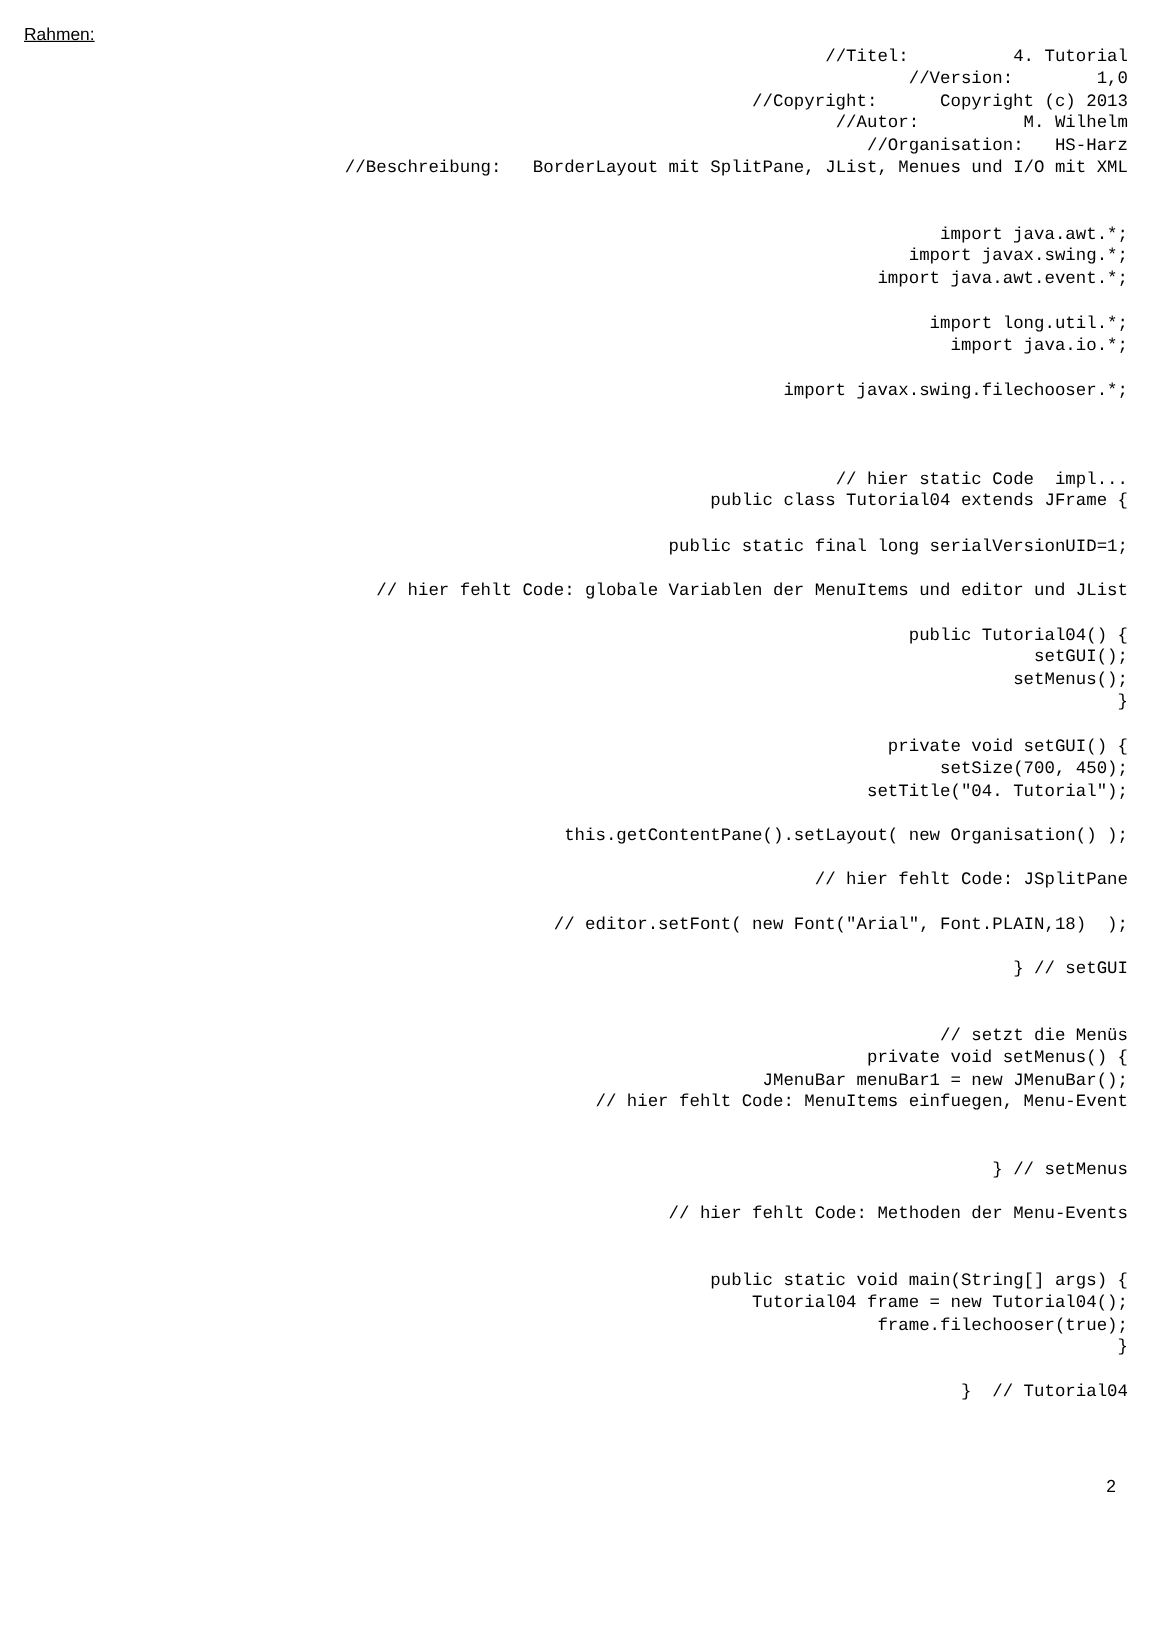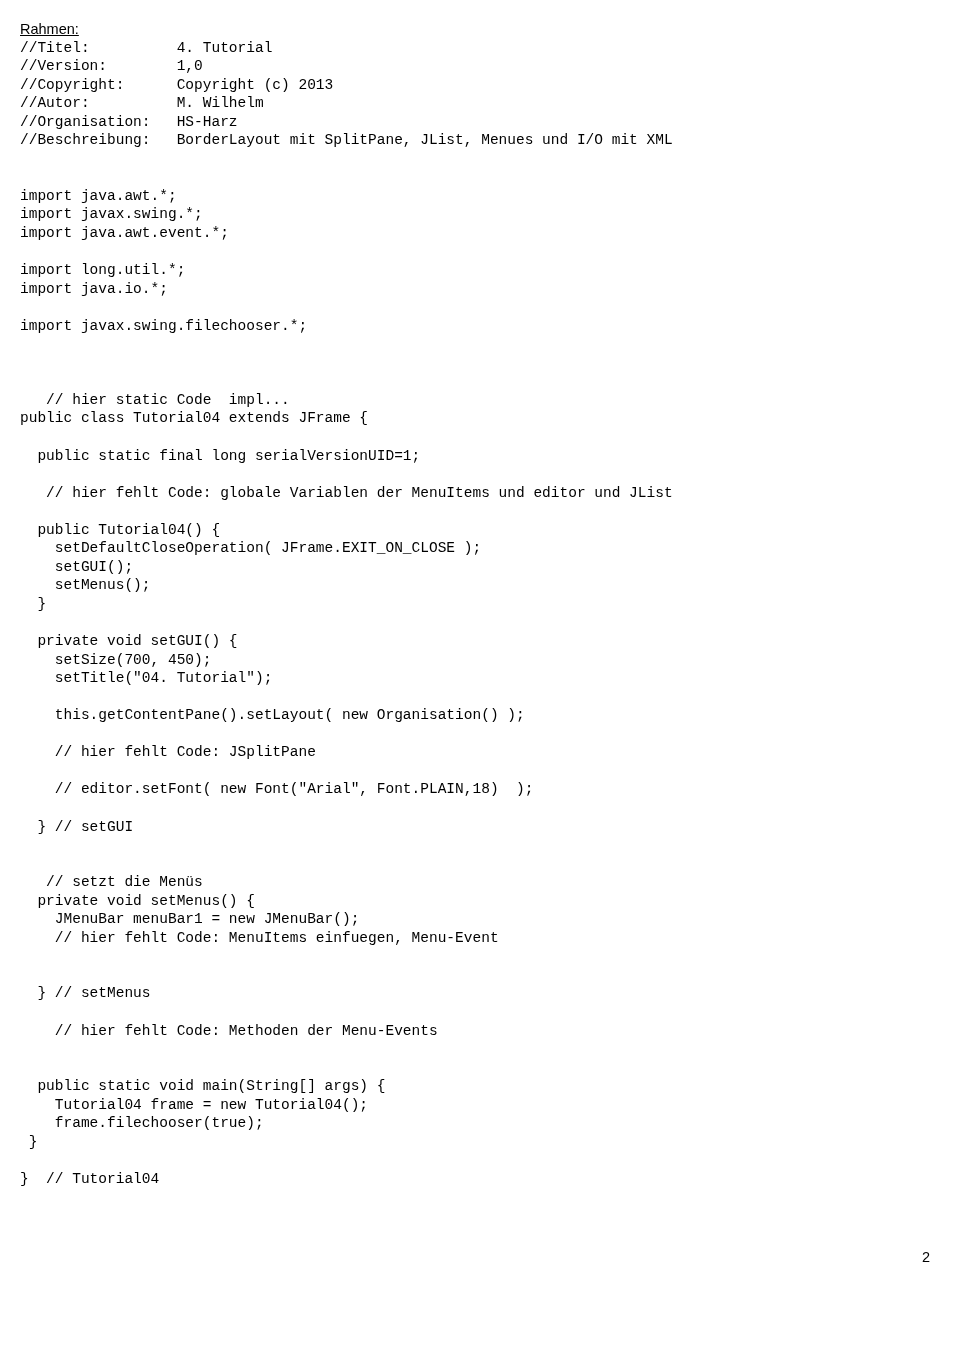--- a/index.html
+++ b/index.html
@@ -18,6 +18,7 @@
   }
   .line {
     white-space: pre;
+    text-align: right;
   }
   .page-number {
     font-family: Arial, Helvetica, sans-serif;

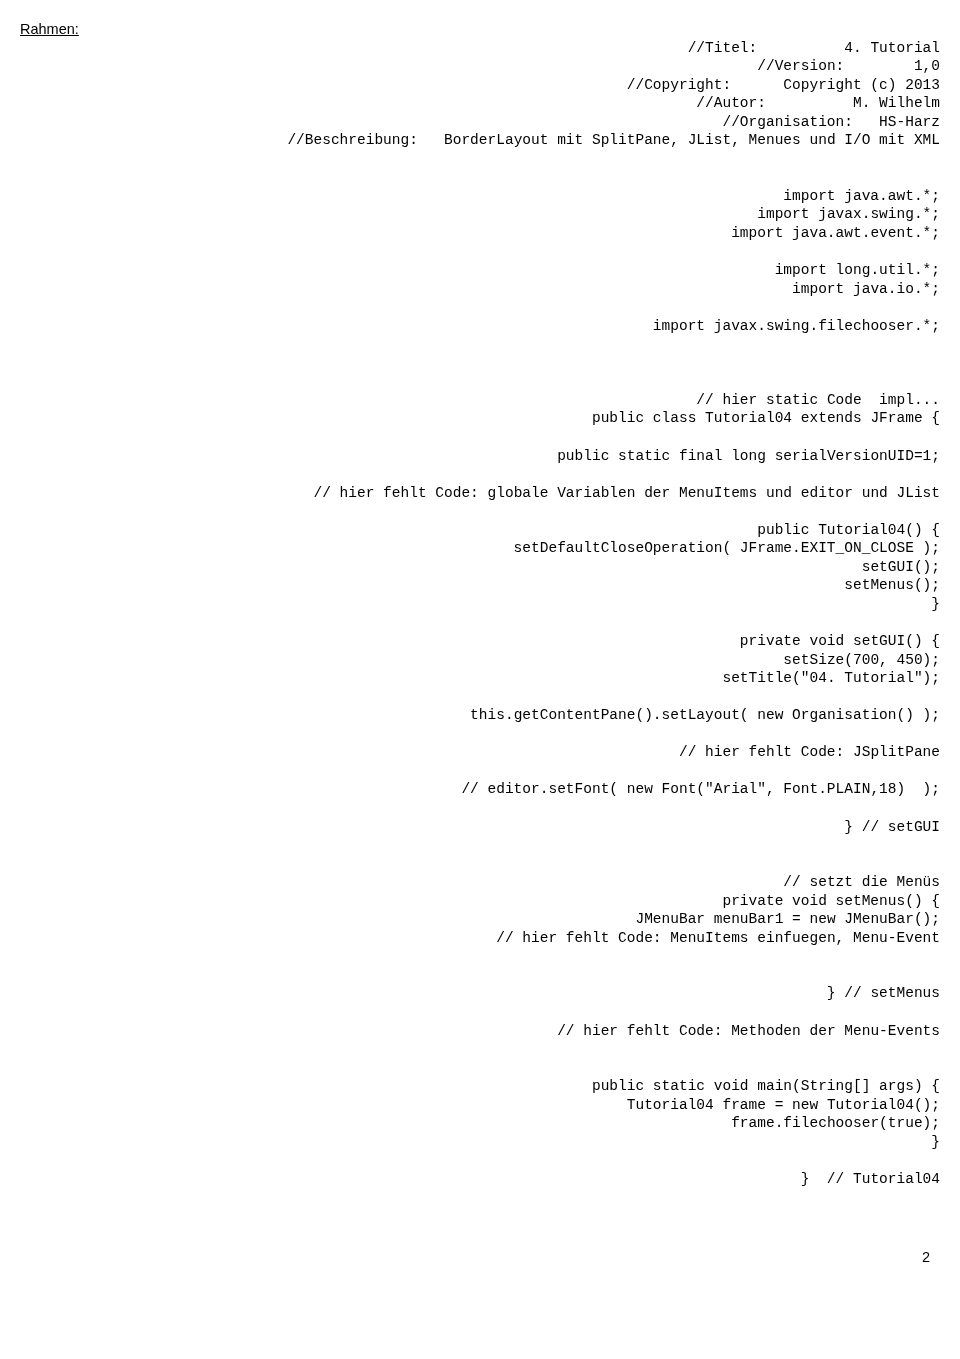--- a/index.html
+++ b/index.html
@@ -87,7 +87,6 @@
 
 <div>
   <div class="line">  public Tutorial04() {</div>
-  <div class="line">    setDefaultCloseOperation( JFrame.EXIT_ON_CLOSE );</div>
   <div class="line">    setGUI();</div>
   <div class="line">    setMenus();</div>
   <div class="line">  }</div>

